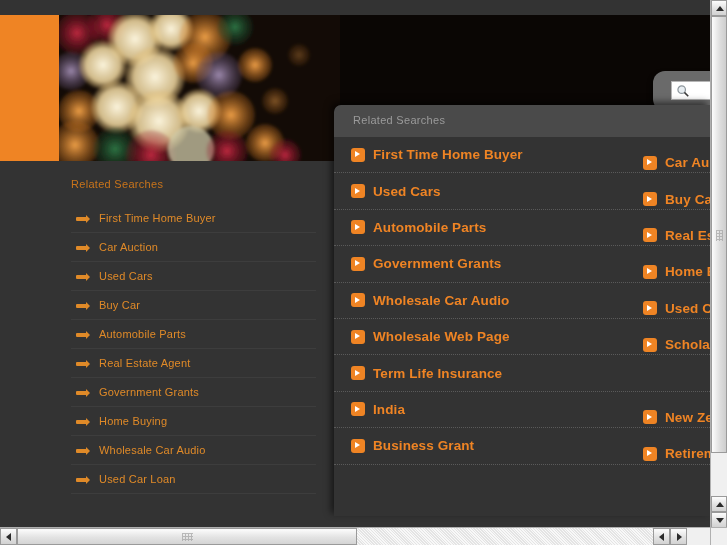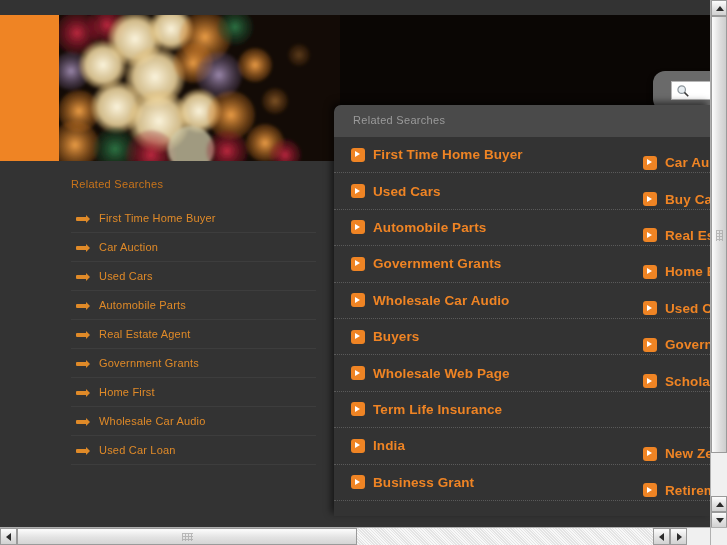--- a/index.html
+++ b/index.html
@@ -427,6 +427,10 @@
         </li>
         <li class="side-item">
           <span class="bullet-icon"></span>
+          <span>Buy Car</span>
+        </li>
+        <li class="side-item">
+          <span class="bullet-icon"></span>
           <span>Automobile Parts</span>
         </li>
         <li class="side-item">

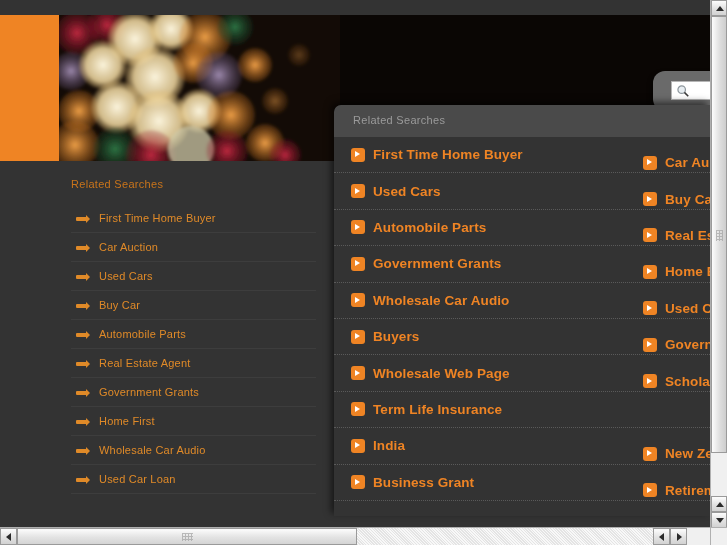--- a/index.html
+++ b/index.html
@@ -517,16 +517,6 @@
           </div>
         </div>
 
-        <div class="ov-row">
-          <div class="ov-cell left">
-            <span class="chev-icon"></span>
-            <span class="ov-label">Buyers</span>
-          </div>
-          <div class="ov-cell right">
-            <span class="chev-icon"></span>
-            <span class="ov-label">Govern</span>
-          </div>
-        </div>
 
         <div class="ov-row">
           <div class="ov-cell left">

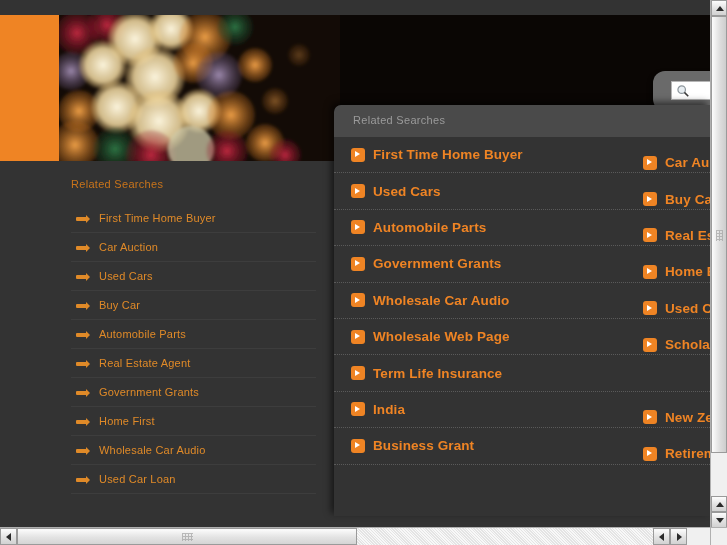--- a/index.html
+++ b/index.html
@@ -443,7 +443,7 @@
         </li>
         <li class="side-item">
           <span class="bullet-icon"></span>
-          <span>Home First</span>
+          <span>Home Buying</span>
         </li>
         <li class="side-item">
           <span class="bullet-icon"></span>

